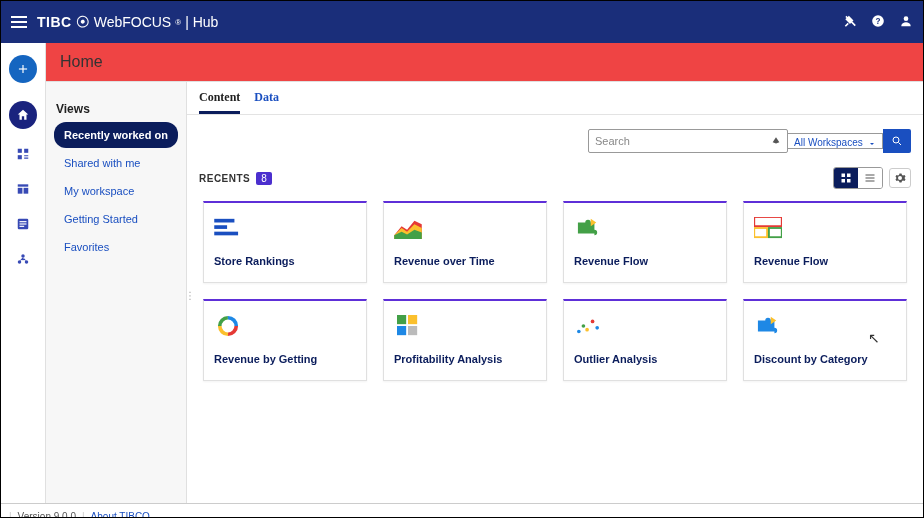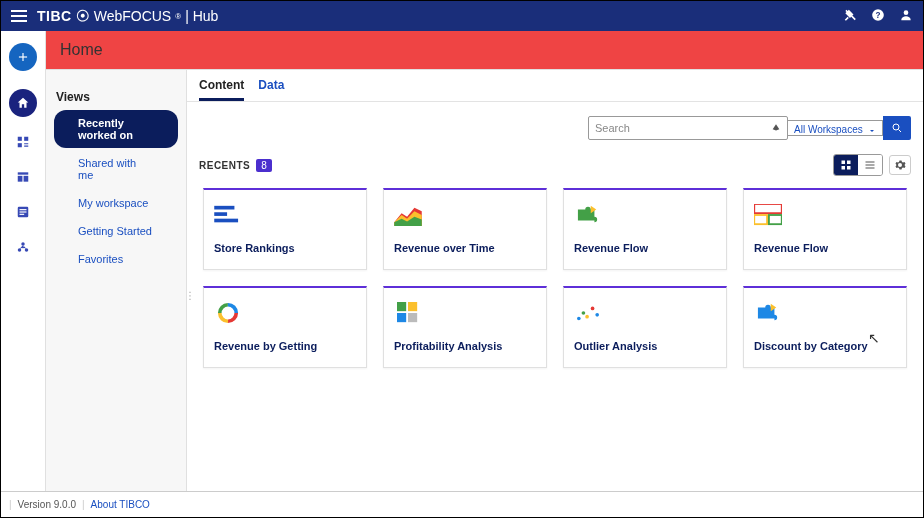--- a/index.html
+++ b/index.html
@@ -4,7 +4,7 @@
 <style>
   * { box-sizing: border-box; margin: 0; padding: 0; }
   body { font-family: Arial, Helvetica, sans-serif; font-size: 12px; color: #333; width: 924px; height: 518px; border: 1px solid #000; background: #f7f7f7; overflow: hidden; }
-  .topbar { background: #1a2e7a; height: 30px; display: flex; align-items: center; justify-content: space-between; padding: 0 10px; color: #fff; }
+  .topbar { background: #1a2e7a; height: 42px; display: flex; align-items: center; justify-content: space-between; padding: 0 10px; color: #fff; }
   .topbar-left { display: flex; align-items: center; gap: 10px; }
   .brand { font-size: 14px; display: flex; align-items: center; gap: 4px; }
   .brand .tibco { font-weight: bold; letter-spacing: .5px; }

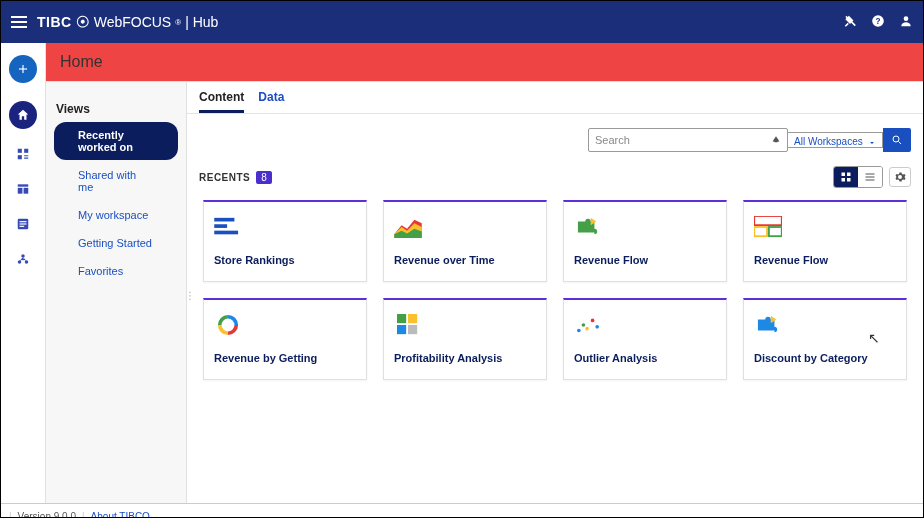--- a/index.html
+++ b/index.html
@@ -34,7 +34,7 @@
   .view-item.active { background: #0b1d5c; color: #fff; font-weight: bold; border-radius: 12px; }
 
   .main-panel { flex: 1; border-left: 1px solid #e0e0e0; background:#fff; }
-  .tabs { display: flex; gap: 14px; padding: 8px 12px 0 12px; border-bottom: 1px solid #e3e3e3; }
+  .tabs { display: flex; gap: 14px; padding: 8px 12px 0 12px; border-bottom: 1px solid #e3e3e3; font-family: Liberation Serif, serif; }
   .tab { font-size: 12px; padding-bottom: 6px; cursor: pointer; color: #1a4fc0; font-weight:bold;}
   .tab.active { color: #222; border-bottom: 3px solid #0b1d5c; }
   

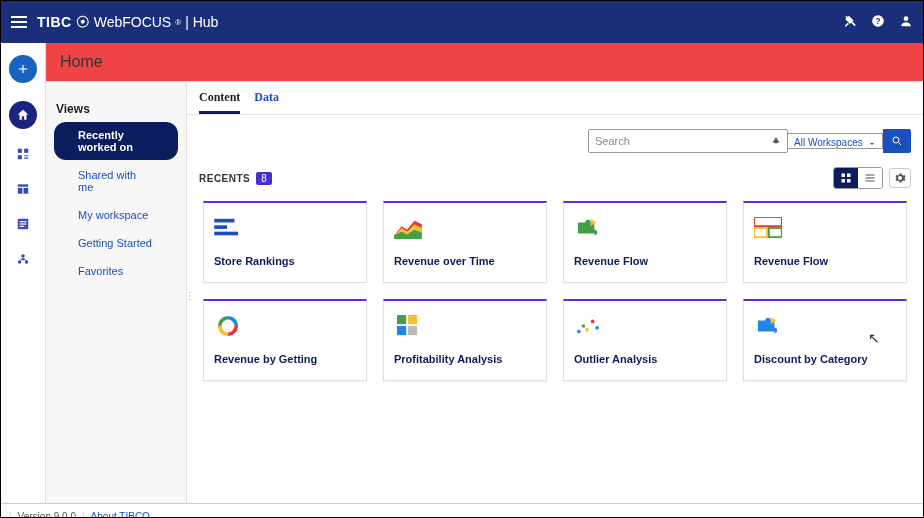--- a/index.html
+++ b/index.html
@@ -30,7 +30,7 @@
 
   .views-panel { width: 140px; padding: 8px; margin-top: 12px; }
   .views-heading { font-weight: bold; font-size: 12px; color:#222; margin-bottom: 6px; padding-left:2px;}
-  .view-item { padding: 7px 24px; font-size: 11px; color: #1a4fc0; border-radius: 12px; cursor: pointer; margin-bottom:2px;}
+  .view-item { padding: 7px 10px; font-size: 11px; color: #1a4fc0; border-radius: 12px; cursor: pointer; margin-bottom:2px;}
   .view-item.active { background: #0b1d5c; color: #fff; font-weight: bold; border-radius: 12px; }
 
   .main-panel { flex: 1; border-left: 1px solid #e0e0e0; background:#fff; }

